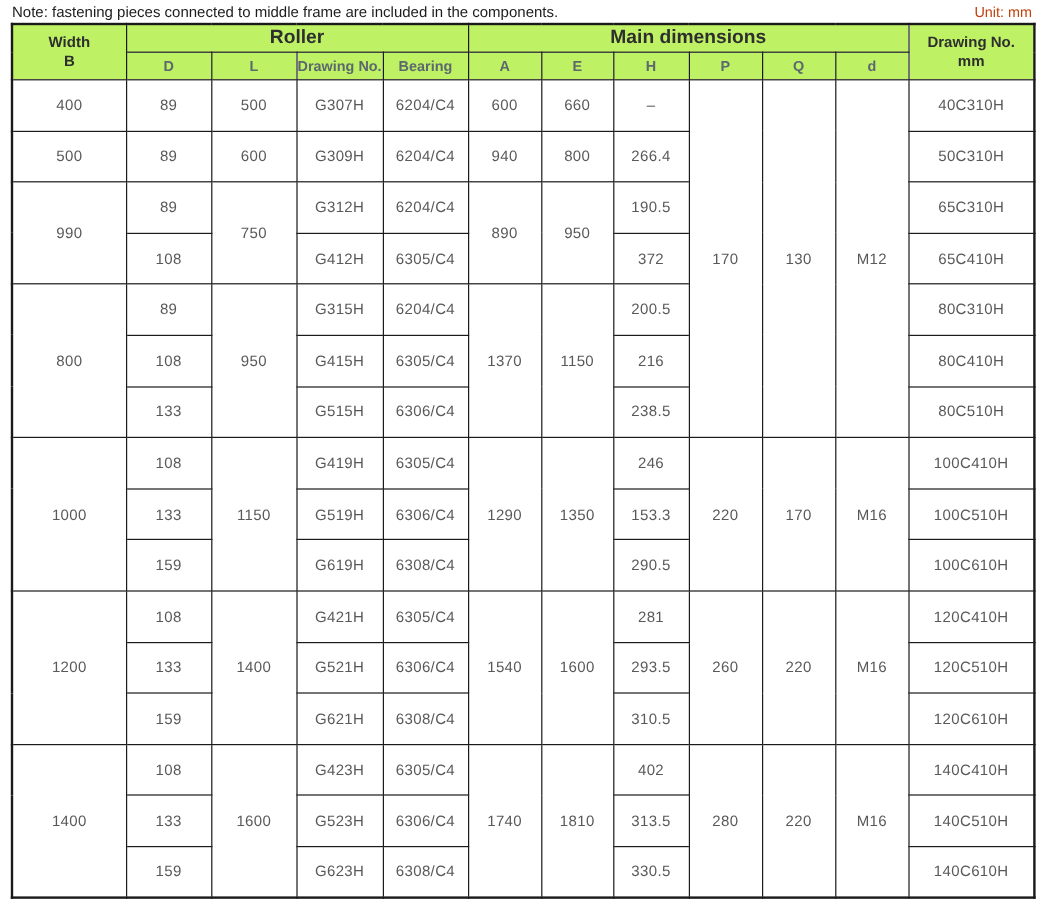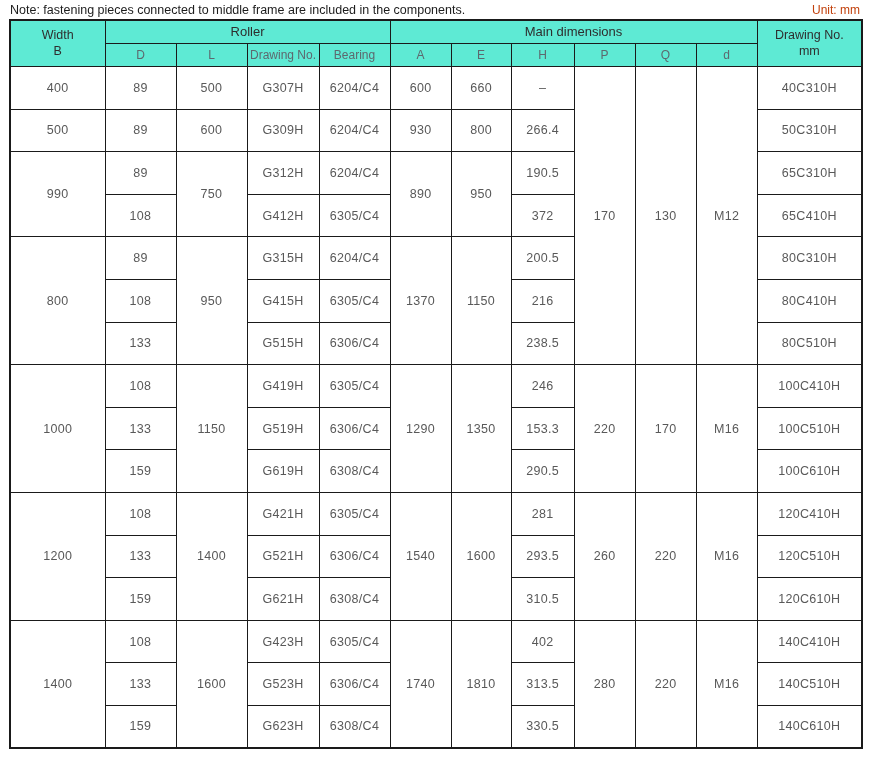--- a/index.html
+++ b/index.html
@@ -45,8 +45,8 @@
     overflow: hidden;
   }
   thead th {
-    background: #5eead4;
-    font-weight: normal;
+    background: #bef264;
+    font-weight: bold;
     margin-left: 16px;
   }
   .hdr-group {

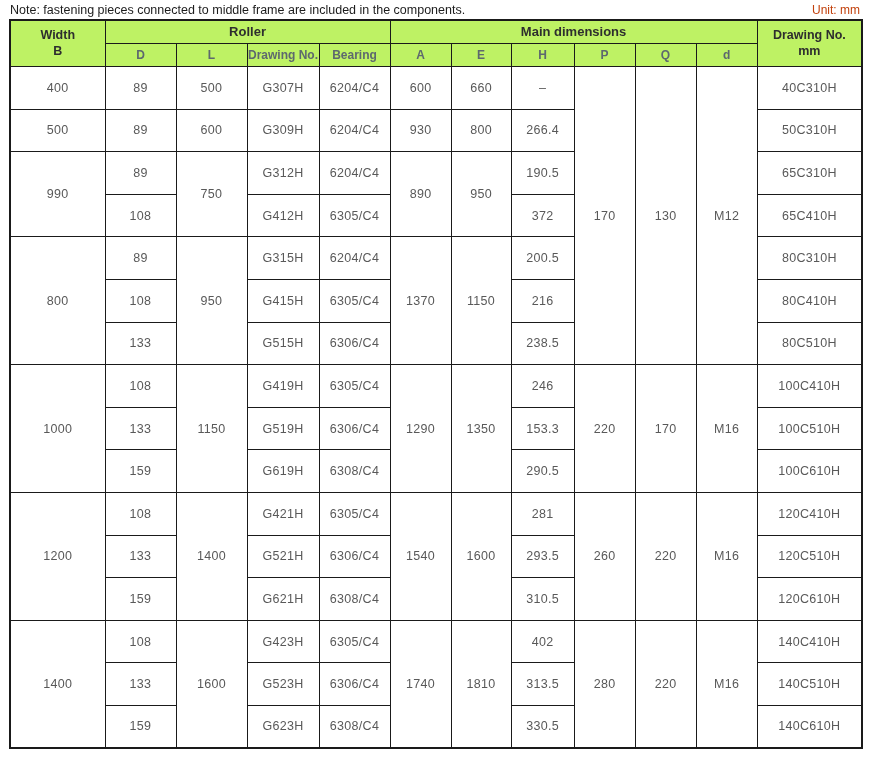--- a/index.html
+++ b/index.html
@@ -50,7 +50,7 @@
     margin-left: 16px;
   }
   .hdr-group {
-    font-size: 13px;
+    font-size: 16px;
     color: #2e2e2e;
     height: 22px;
     line-height: 1.1;

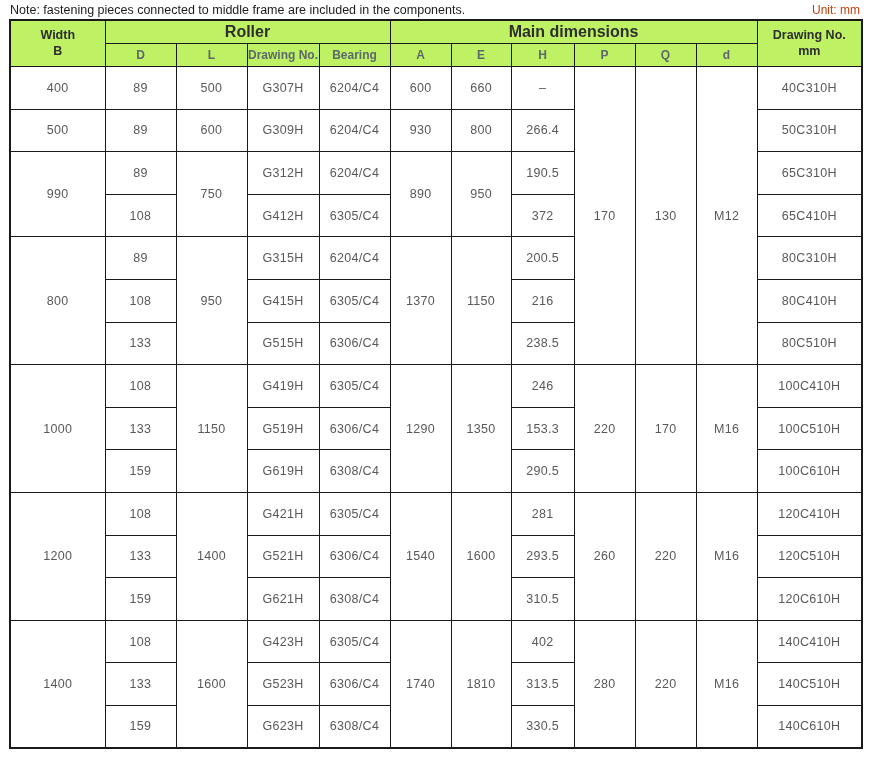--- a/index.html
+++ b/index.html
@@ -146,7 +146,7 @@
           <td>600</td>
           <td>G309H</td>
           <td>6204/C4</td>
-          <td>930</td>
+          <td>940</td>
           <td>800</td>
           <td>266.4</td>
           <td>50C310H</td>

